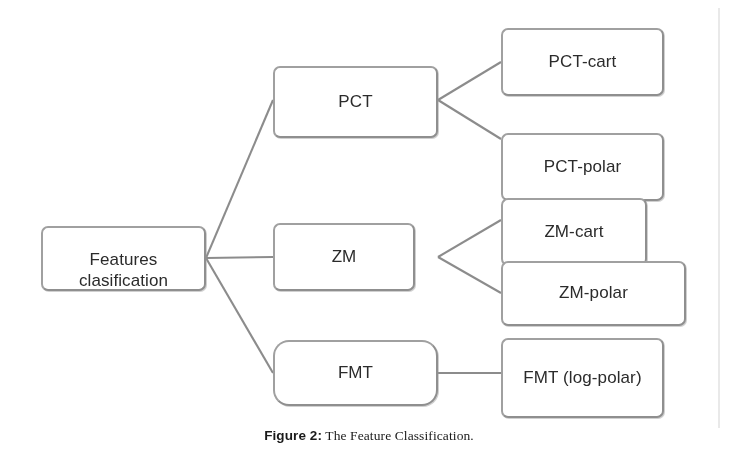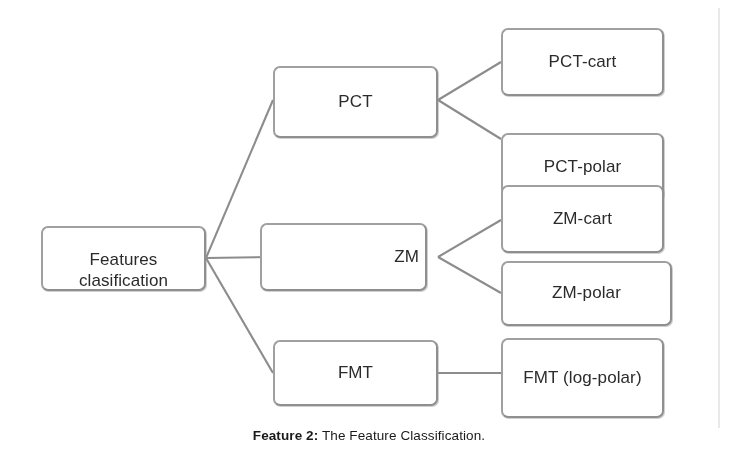--- a/index.html
+++ b/index.html
@@ -74,7 +74,7 @@
   #node-fmt       { left: 273px; top: 340px; width: 165px; height: 66px; }
   #node-pct-cart  { left: 501px; top: 28px;  width: 163px; height: 68px; }
   #node-pct-polar { left: 501px; top: 108px; width: 163px; height: 68px; margin-top: 25px; }
-  #node-zm-cart   { left: 501px; top: 185px; width: 163px; height: 68px; }
+  #node-zm-cart   { left: 501px; top: 198px; width: 146px; height: 68px; }
   #node-zm-polar  { left: 501px; top: 261px; width: 171px; height: 65px; }
   #node-fmt-polar { left: 501px; top: 338px; width: 163px; height: 80px; }
 

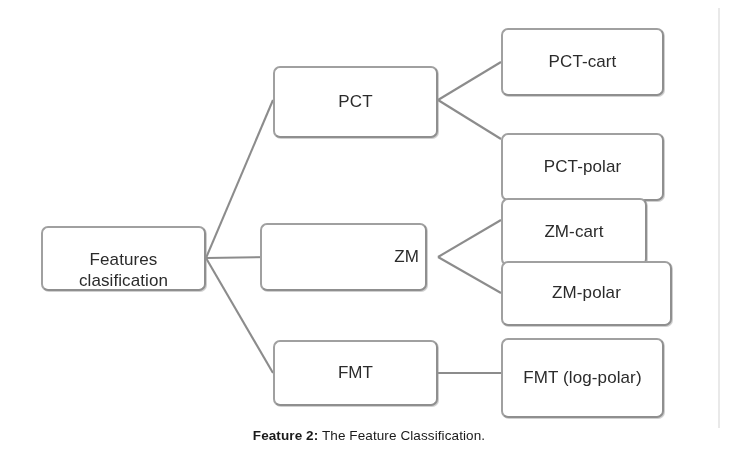--- a/index.html
+++ b/index.html
@@ -70,7 +70,7 @@
   
   #node-root      { left: 41px;  top: 226px; width: 165px; height: 65px; }
   #node-pct       { left: 273px; top: 66px;  width: 165px; height: 72px; }
-  #node-zm        { left: 260px; top: 223px; width: 167px; height: 68px; justify-content: flex-end; }
+  #node-zm        { left: 273px; top: 223px; width: 142px; height: 68px; }
   #node-fmt       { left: 273px; top: 340px; width: 165px; height: 66px; }
   #node-pct-cart  { left: 501px; top: 28px;  width: 163px; height: 68px; }
   #node-pct-polar { left: 501px; top: 108px; width: 163px; height: 68px; margin-top: 25px; }

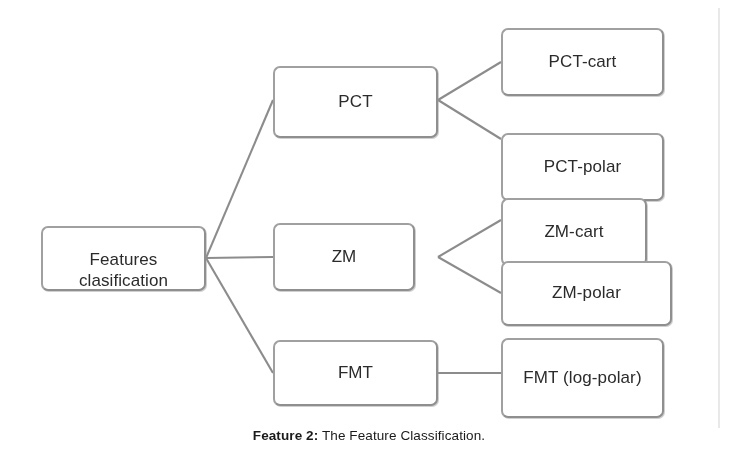--- a/index.html
+++ b/index.html
@@ -75,7 +75,7 @@
   #node-pct-cart  { left: 501px; top: 28px;  width: 163px; height: 68px; }
   #node-pct-polar { left: 501px; top: 108px; width: 163px; height: 68px; margin-top: 25px; }
   #node-zm-cart   { left: 501px; top: 198px; width: 146px; height: 68px; }
-  #node-zm-polar  { left: 501px; top: 261px; width: 171px; height: 65px; }
+  #node-zm-polar  { left: 501px; top: 261px; width: 185px; height: 65px; }
   #node-fmt-polar { left: 501px; top: 338px; width: 163px; height: 80px; }
 
   #node-root .node-label { font-size: 17px; margin-top: 24px; }

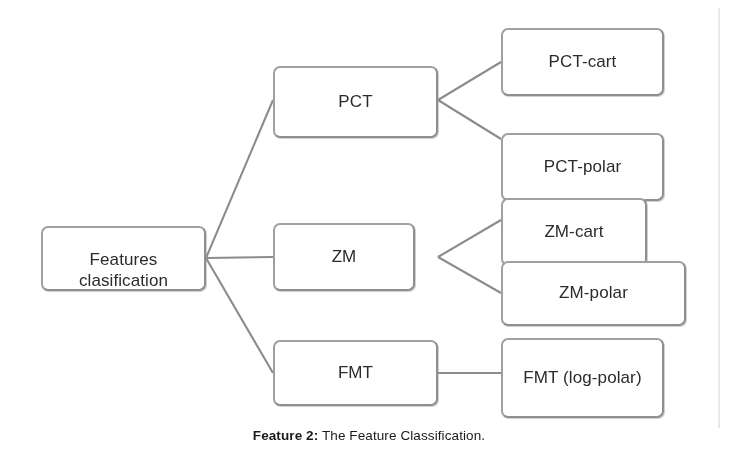--- a/index.html
+++ b/index.html
@@ -71,7 +71,7 @@
   #node-root      { left: 41px;  top: 226px; width: 165px; height: 65px; }
   #node-pct       { left: 273px; top: 66px;  width: 165px; height: 72px; }
   #node-zm        { left: 273px; top: 223px; width: 142px; height: 68px; }
-  #node-fmt       { left: 273px; top: 340px; width: 165px; height: 66px; }
+  #node-fmt       { left: 273px; top: 340px; width: 165px; height: 66px; border-radius: 16px; }
   #node-pct-cart  { left: 501px; top: 28px;  width: 163px; height: 68px; }
   #node-pct-polar { left: 501px; top: 108px; width: 163px; height: 68px; margin-top: 25px; }
   #node-zm-cart   { left: 501px; top: 198px; width: 146px; height: 68px; }

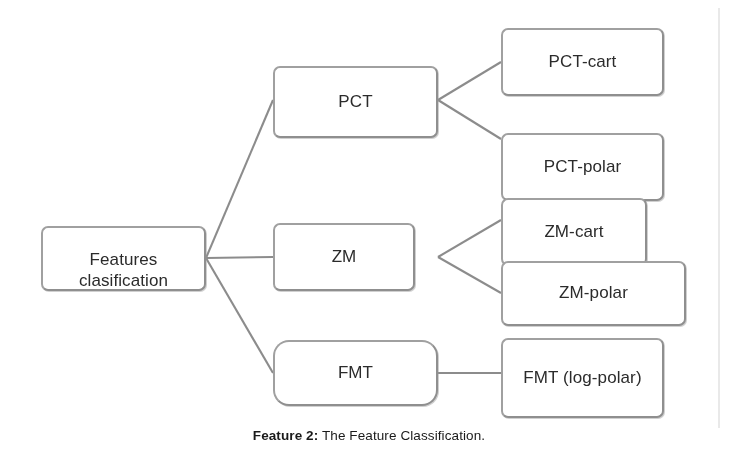--- a/index.html
+++ b/index.html
@@ -159,7 +159,7 @@
   </div>
 
   <div class="caption">
-    <span class="caption-prefix">Feature 2:</span><span class="caption-text"> <span>The Feature Classification.</span></span>
+    <span class="caption-prefix">Figure 2:</span><span class="caption-text"> <span>The Feature Classification.</span></span>
   </div>
 
 </div>

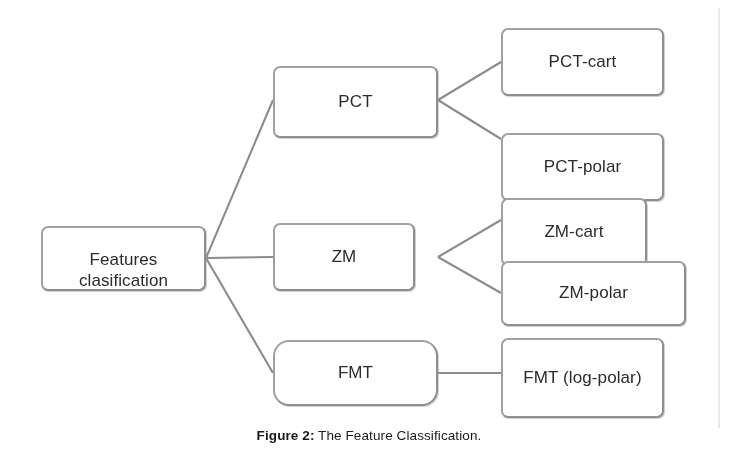--- a/index.html
+++ b/index.html
@@ -95,6 +95,7 @@
   }
   .caption .caption-text {
     font-weight: normal;
+    font-family: Liberation Serif, serif;
   }
 </style>
 </head>

